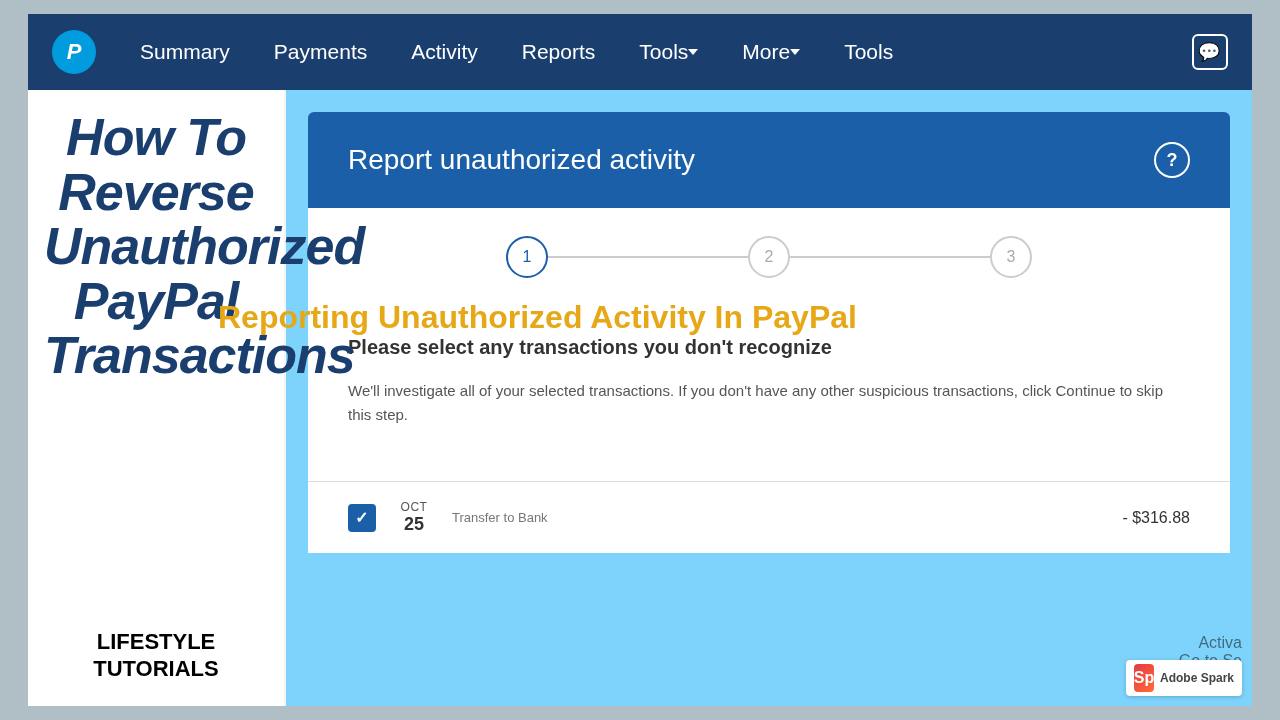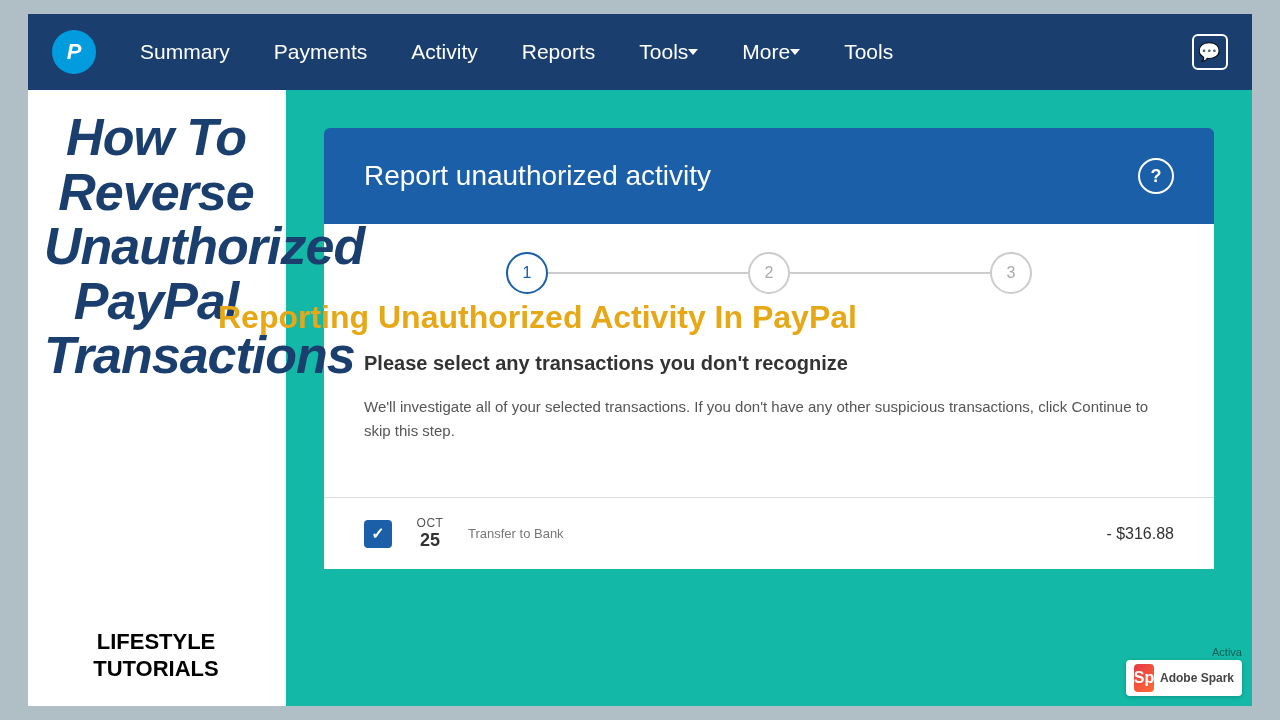--- a/index.html
+++ b/index.html
@@ -135,8 +135,8 @@
       top: 0;
       right: 0;
       height: 100%;
-      background: #14b8a6;
-      padding: 16px;
+      background: #7dd3fc;
+      padding: 0;
       z-index: 1;
     }
 

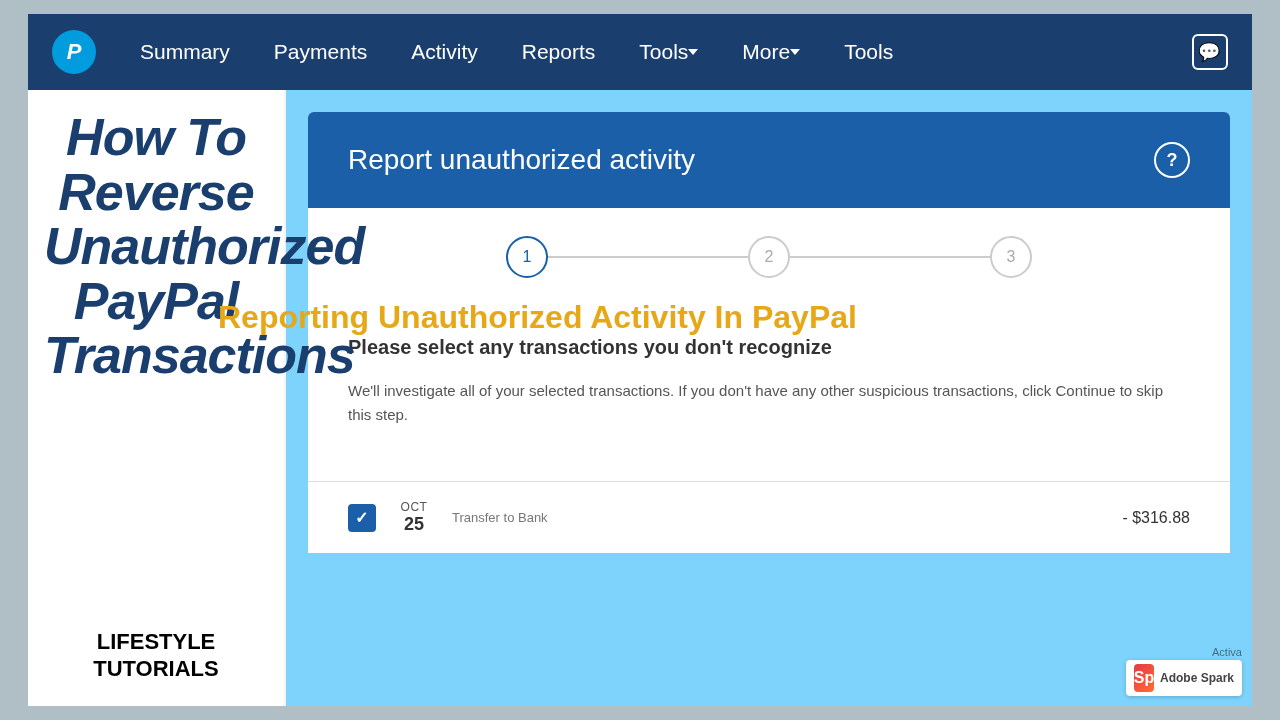--- a/index.html
+++ b/index.html
@@ -336,7 +336,7 @@
       position: absolute;
       bottom: 36px;
       right: 10px;
-      font-size: 11px;
+      font-size: 16px;
       color: rgba(0,0,0,0.5);
       z-index: 15;
       text-align: right;

